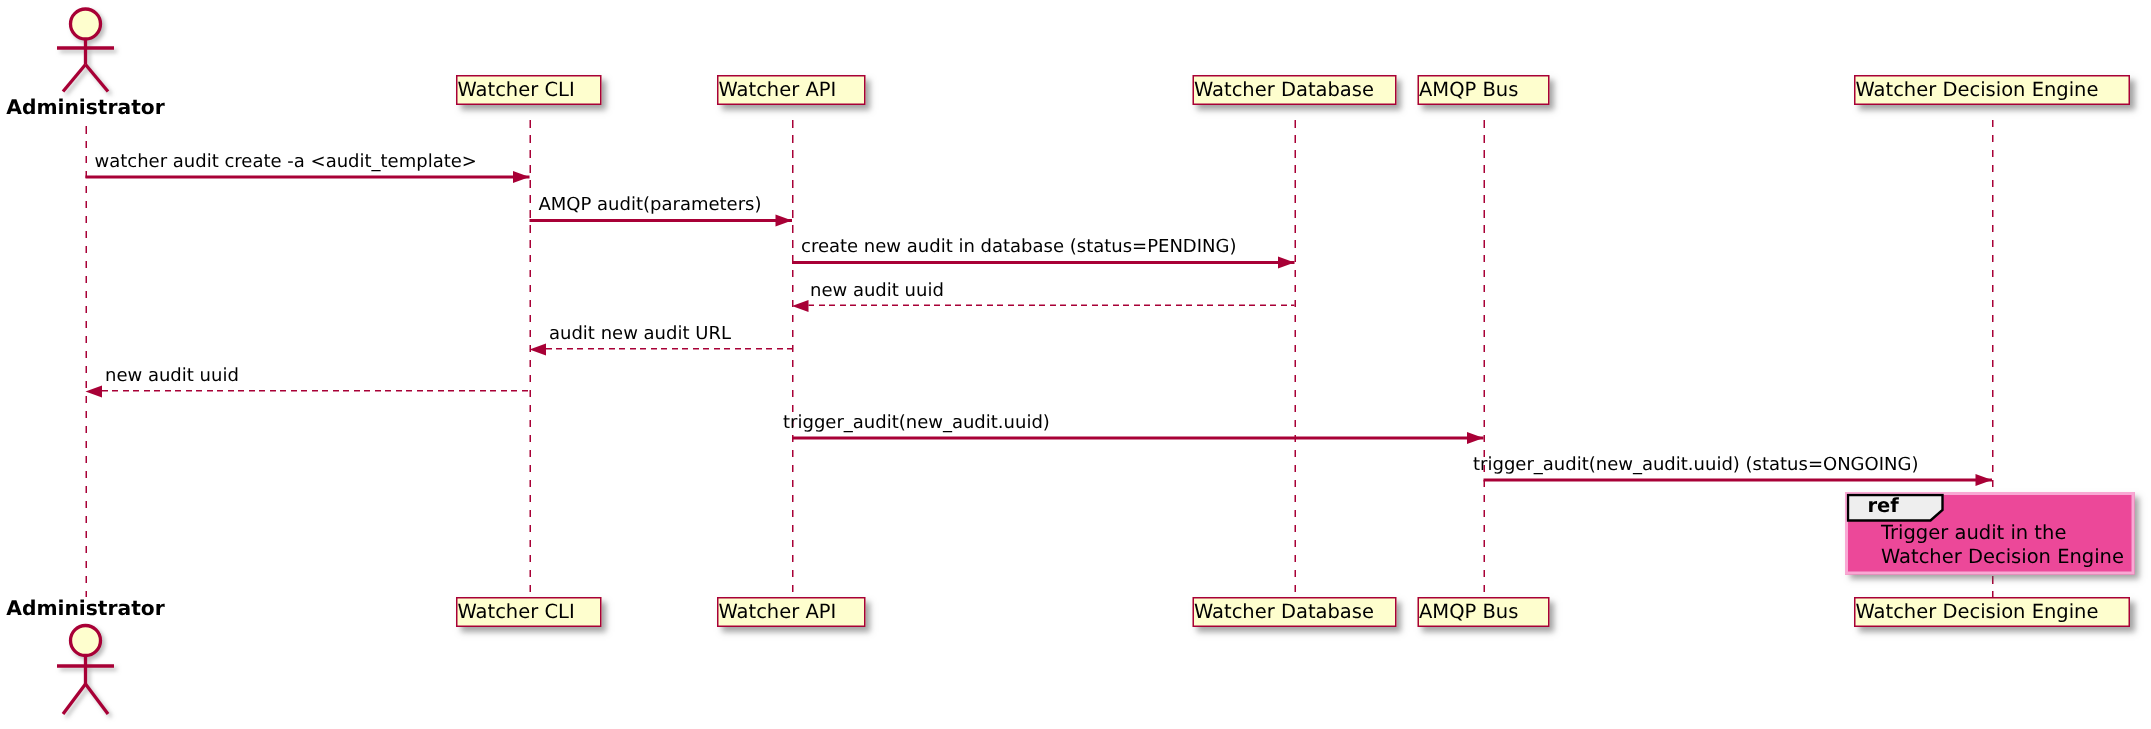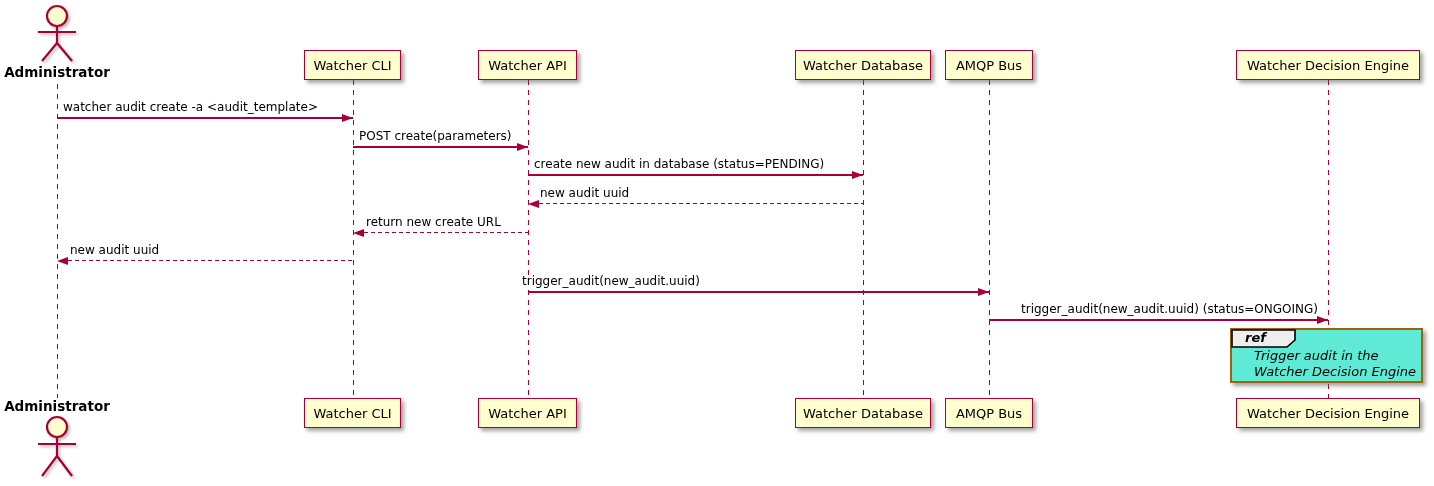--- a/index.html
+++ b/index.html
@@ -8,10 +8,10 @@
     font-family:"DejaVu Sans","Liberation Sans",sans-serif;color:#000;
   }
   .pbox{
-    position:absolute;box-sizing:border-box;height:30px;
+    position:absolute;box-sizing:border-box;height:20px;
     background:#FEFECE;border:1.7px solid #A80036;
     box-shadow:3px 3px 4px rgba(90,90,90,.55);
-    display:flex;align-items:center;justify-content:center;
+    display:flex;align-items:center;
     font-size:13px;white-space:nowrap;
   }
   .lifeline{

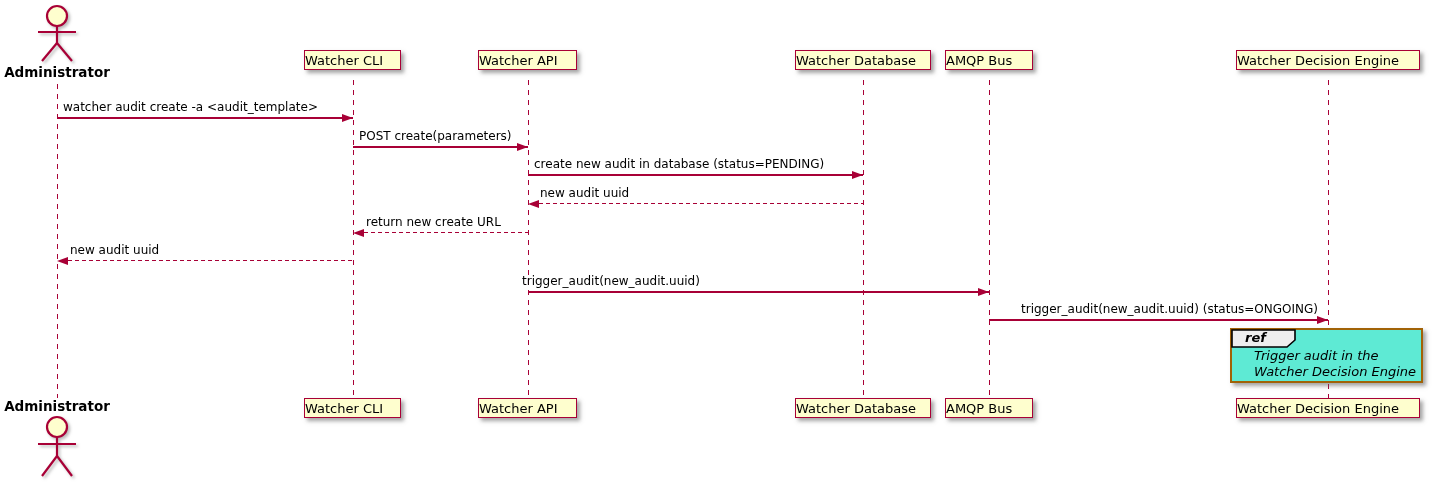--- a/index.html
+++ b/index.html
@@ -84,7 +84,7 @@
   </div>
 
   <div>
-    <div class="msg-label" style="left:359px;top:129px">POST create(parameters)</div>
+    <div class="msg-label" style="left:359px;top:129px">AMQP audit(parameters)</div>
     <div class="line-solid" style="left:353px;top:146px;width:175px"></div>
     <div class="ah ah-r" style="left:517px;top:142.5px"></div>
   </div>

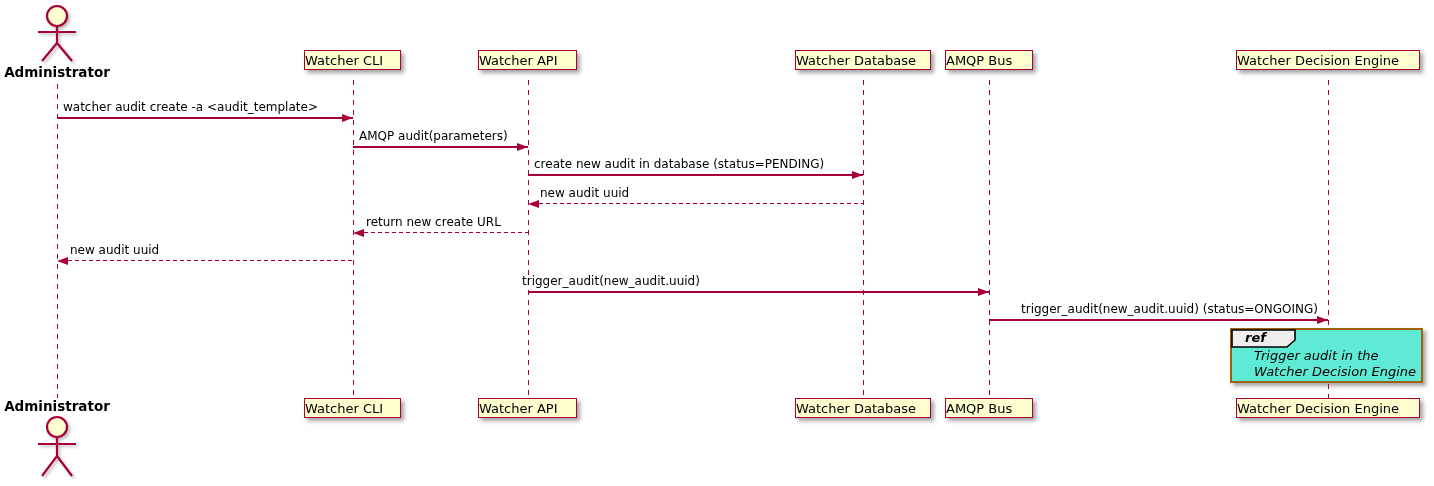--- a/index.html
+++ b/index.html
@@ -102,7 +102,7 @@
   </div>
 
   <div>
-    <div class="msg-label" style="left:366px;top:215px">return new create URL</div>
+    <div class="msg-label" style="left:366px;top:215px">audit new audit URL</div>
     <div class="line-dashed" style="left:364px;top:232px;width:164px"></div>
     <div class="ah ah-l" style="left:353px;top:228.5px"></div>
   </div>

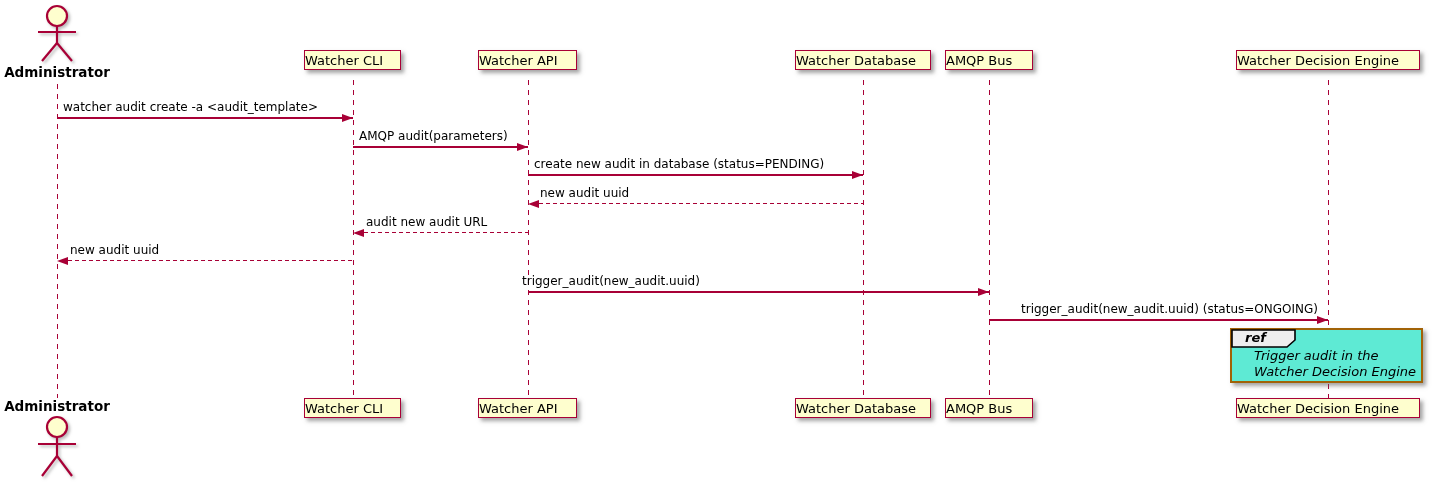--- a/index.html
+++ b/index.html
@@ -120,7 +120,7 @@
   </div>
 
   <div>
-    <div class="msg-label" style="left:1021px;top:302px">trigger_audit(new_audit.uuid) (status=ONGOING)</div>
+    <div class="msg-label" style="left:982px;top:302px">trigger_audit(new_audit.uuid) (status=ONGOING)</div>
     <div class="line-solid" style="left:989px;top:319px;width:339px"></div>
     <div class="ah ah-r" style="left:1317px;top:315.5px"></div>
   </div>

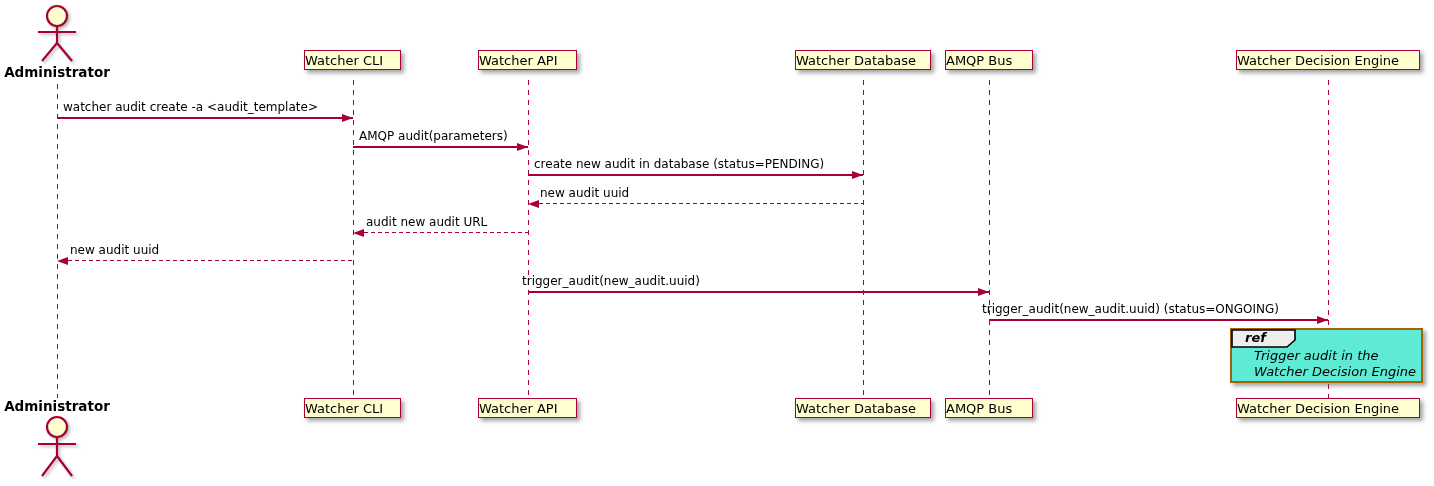--- a/index.html
+++ b/index.html
@@ -30,9 +30,8 @@
   .actor-svg{position:absolute;filter:drop-shadow(2.5px 2.5px 1.5px rgba(120,120,120,.5));}
   .actor-label{position:absolute;width:110px;text-align:center;font-size:13.5px;font-weight:bold;}
   .ref-box{
-    position:absolute;box-sizing:border-box;background:#5eead4;border:2px solid #a16207;
+    position:absolute;box-sizing:border-box;background:#ec4899;border:2px solid #f9a8d4;
     box-shadow:3px 3px 4px rgba(90,90,90,.55);
-    font-style:italic;
   }
   .ref-tab{position:absolute;left:-1px;top:-1px;}
   .ref-kw{position:absolute;left:13px;top:0px;font-size:13px;font-weight:bold;}

